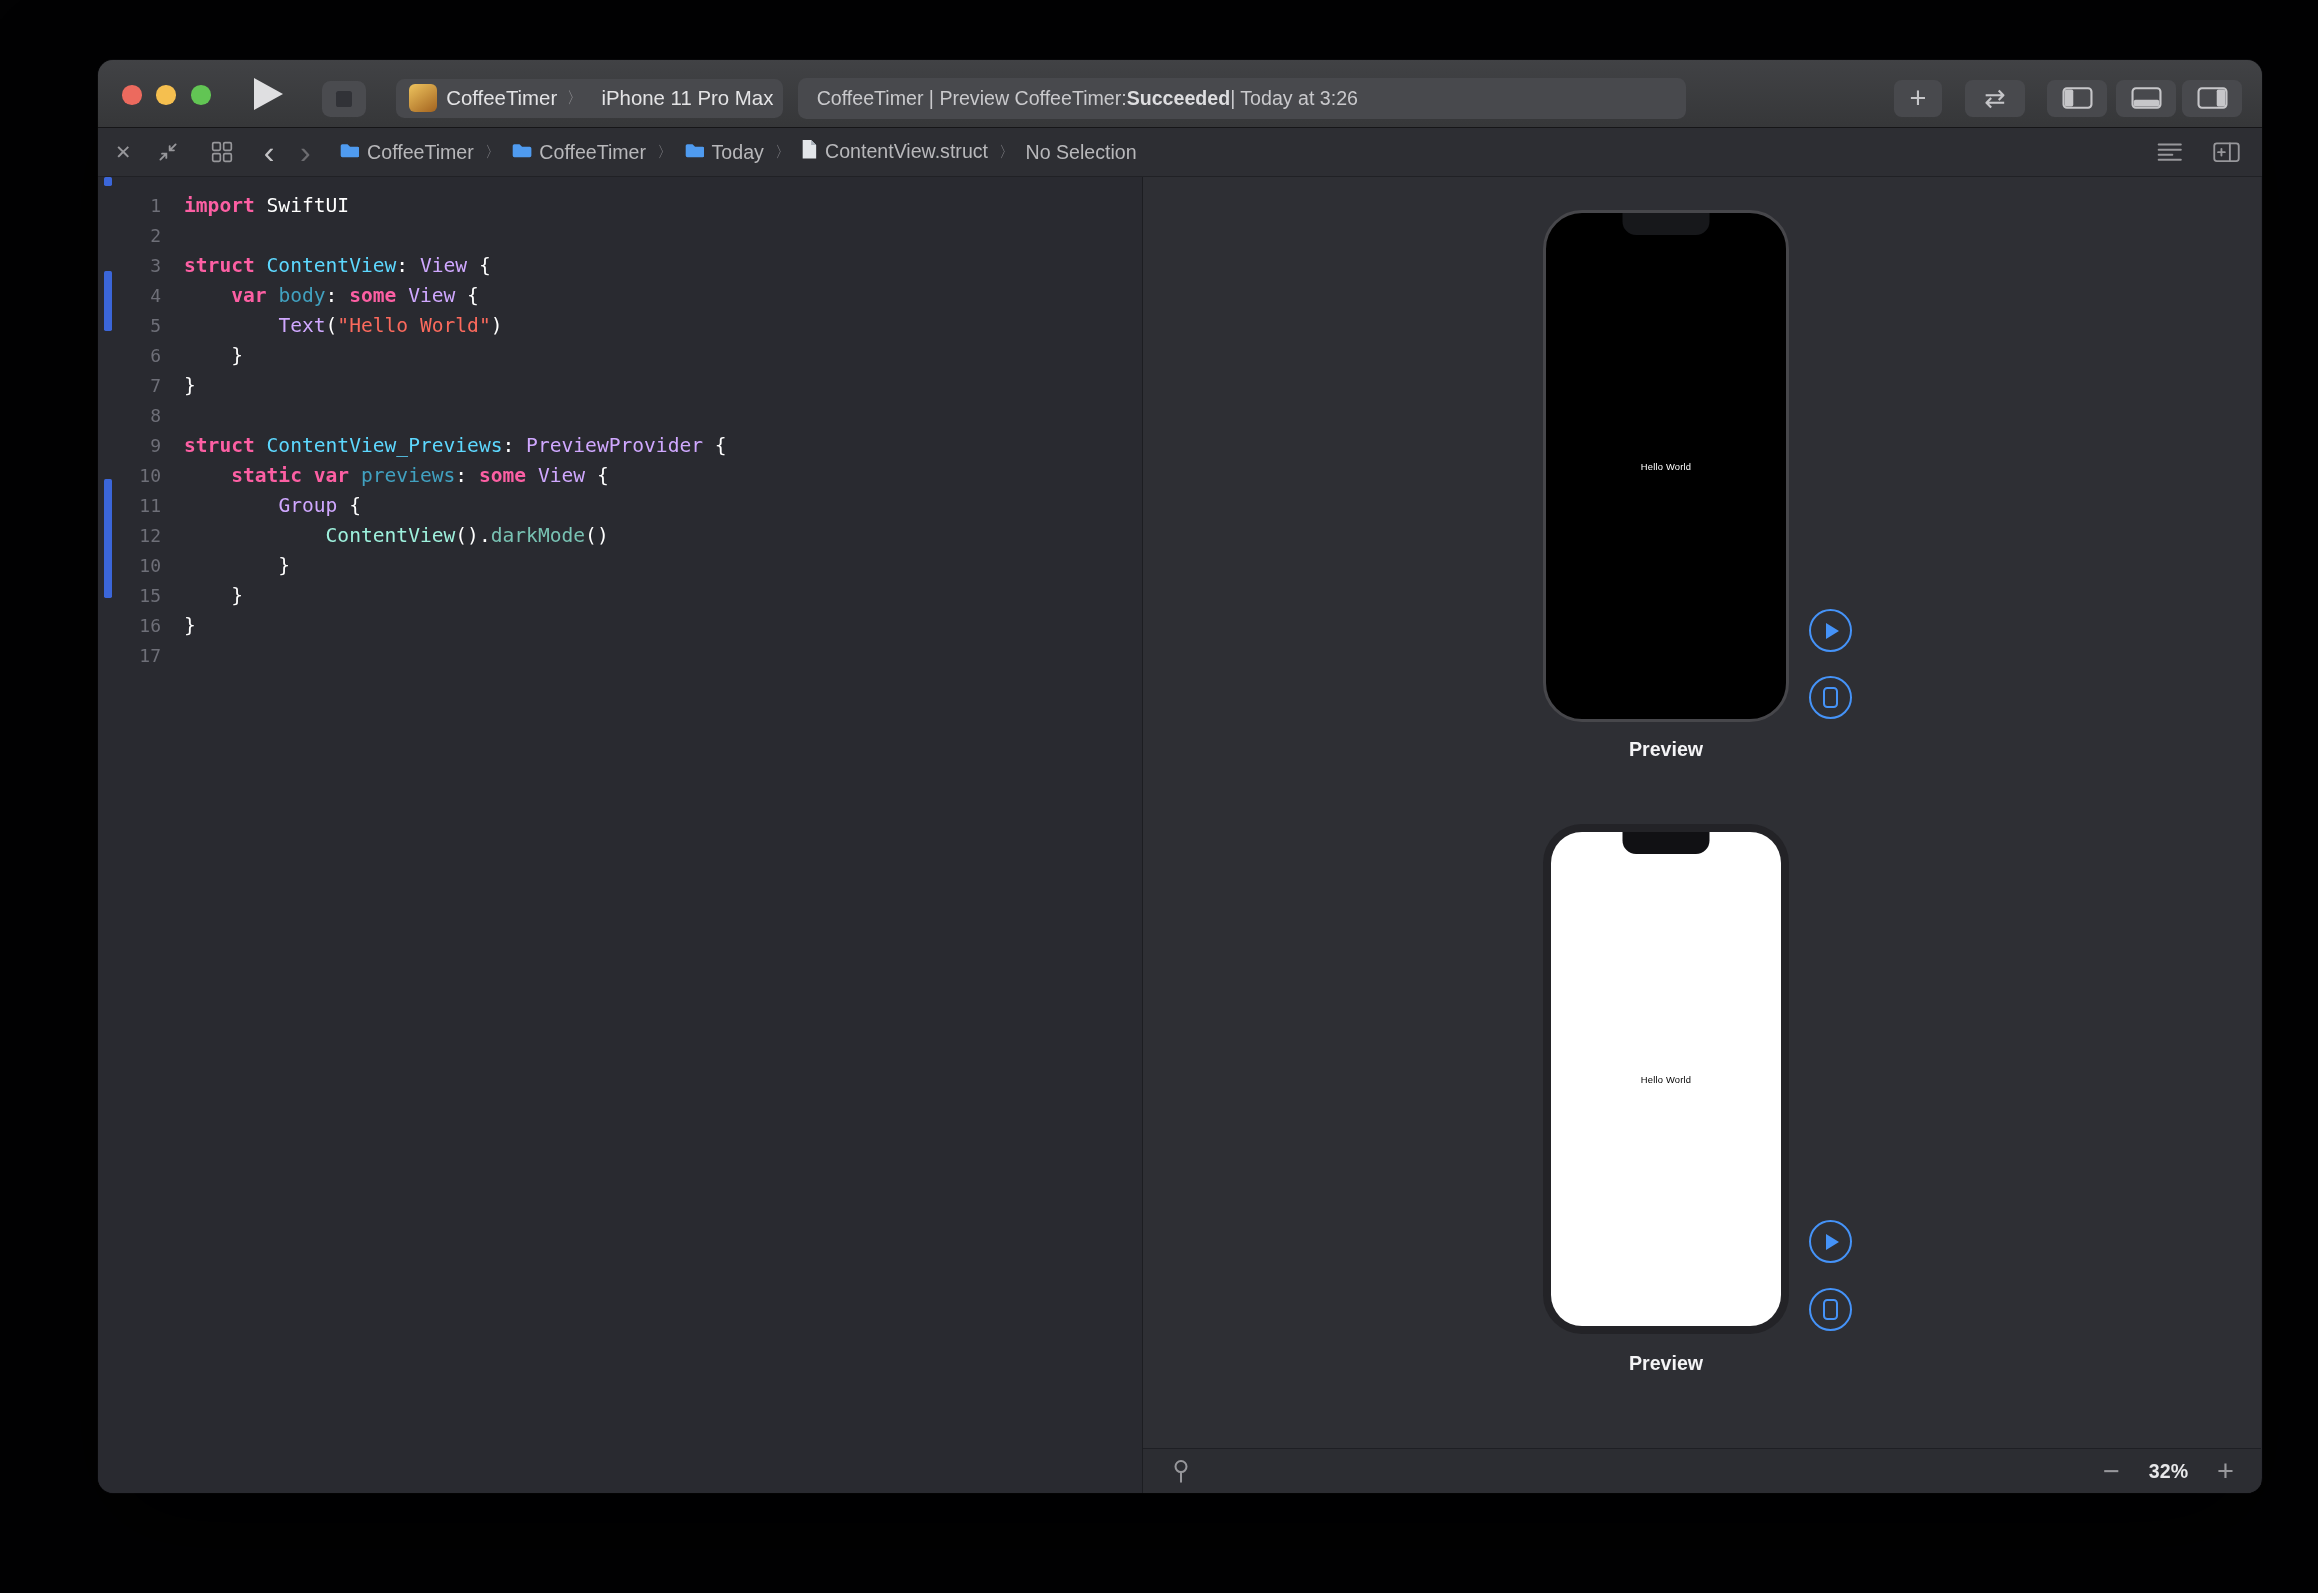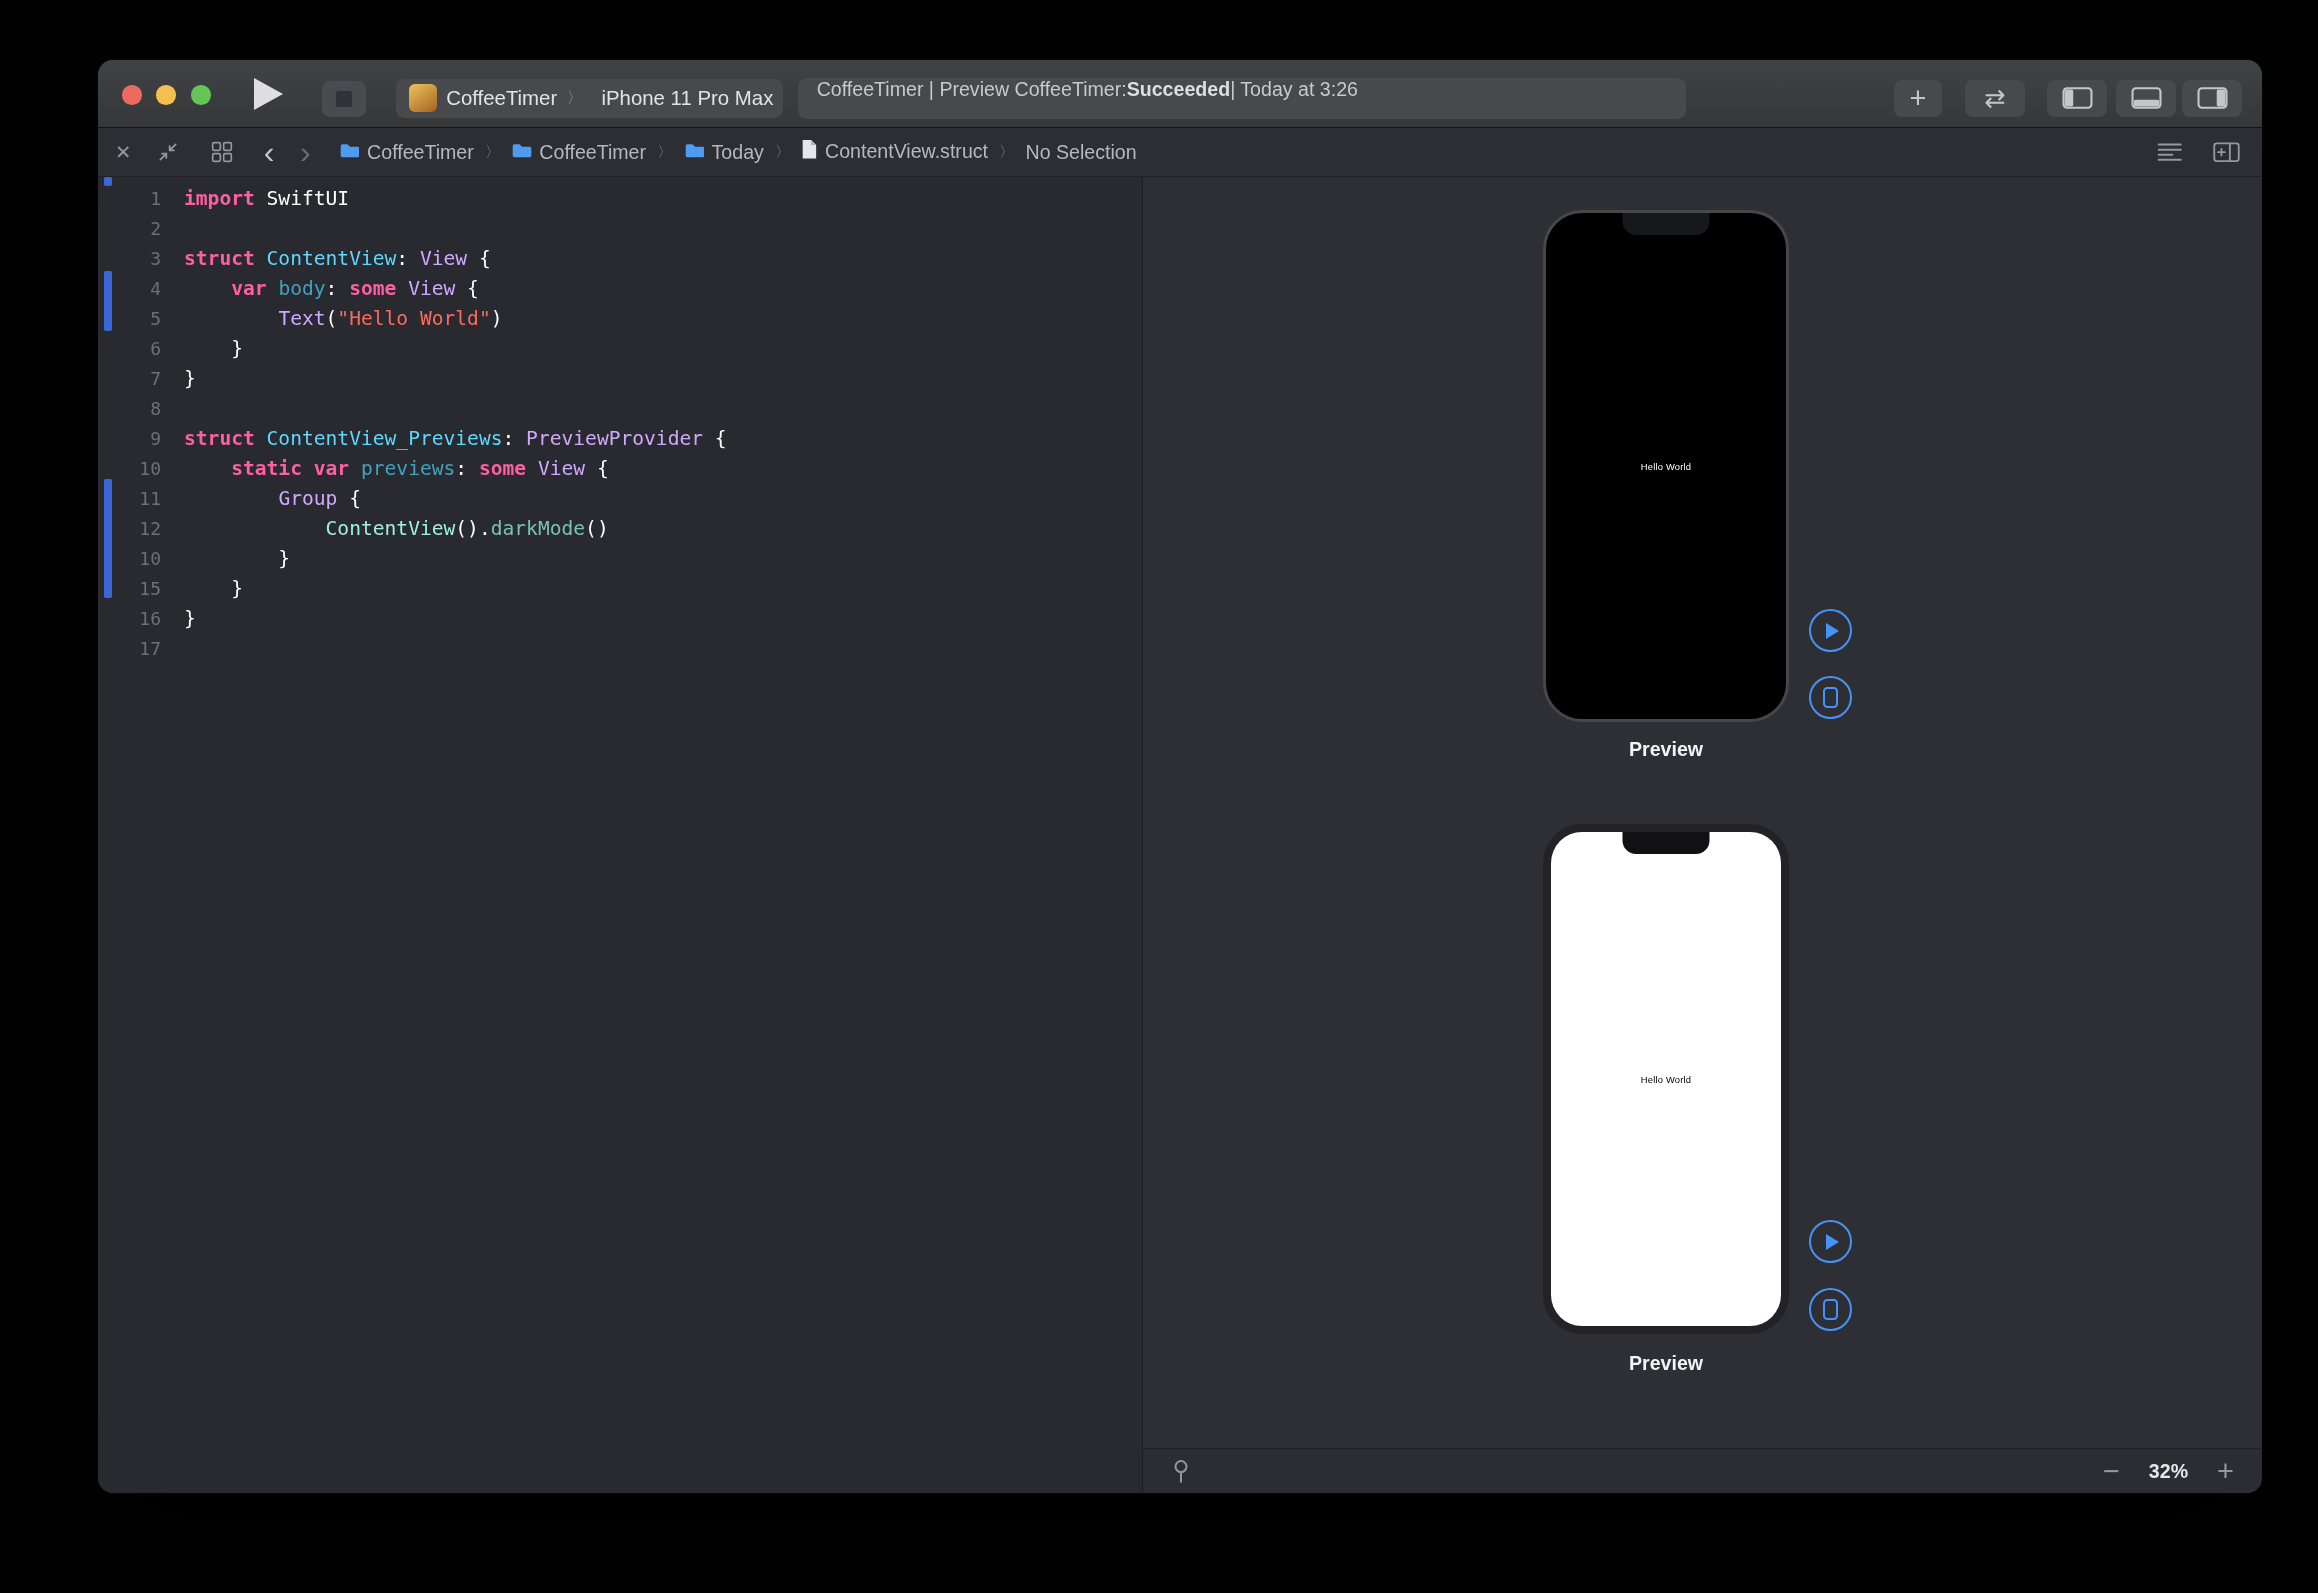--- a/index.html
+++ b/index.html
@@ -21,7 +21,7 @@
   .scheme{position:absolute;left:298px;top:18.7px;width:387px;height:39px;background:#48494d;border-radius:8.5px;display:flex;align-items:center;padding:0 12.8px;gap:9.4px;font-size:20.4px;color:#e3e3e5;white-space:nowrap}
   .app-icon{width:28px;height:28px;border-radius:6px;background:linear-gradient(145deg,#eec45e,#a3631f);flex:none}
   .sep-chev{color:#8f8f93;font-size:16px}
-  .status{position:absolute;left:700px;top:18px;width:888px;height:41px;background:#48494d;border-radius:8.5px;display:flex;padding:0 18.7px;font-size:19.6px;color:#c9c9cc;white-space:nowrap}
+  .status{position:absolute;left:700px;top:18px;width:888px;height:41px;background:#48494d;border-radius:8.5px;display:flex;align-items:center;padding:0 18.7px;font-size:19.6px;color:#c9c9cc;white-space:nowrap}
   .status b{font-weight:700;color:#dedee0}
   .tb-btn{position:absolute;top:19.6px;height:37px;background:#48494d;border-radius:7.7px;display:flex;align-items:center;justify-content:center;color:#c6c6c9}
   .btn-add{left:1796px;width:48px;font-size:29px;font-weight:300}

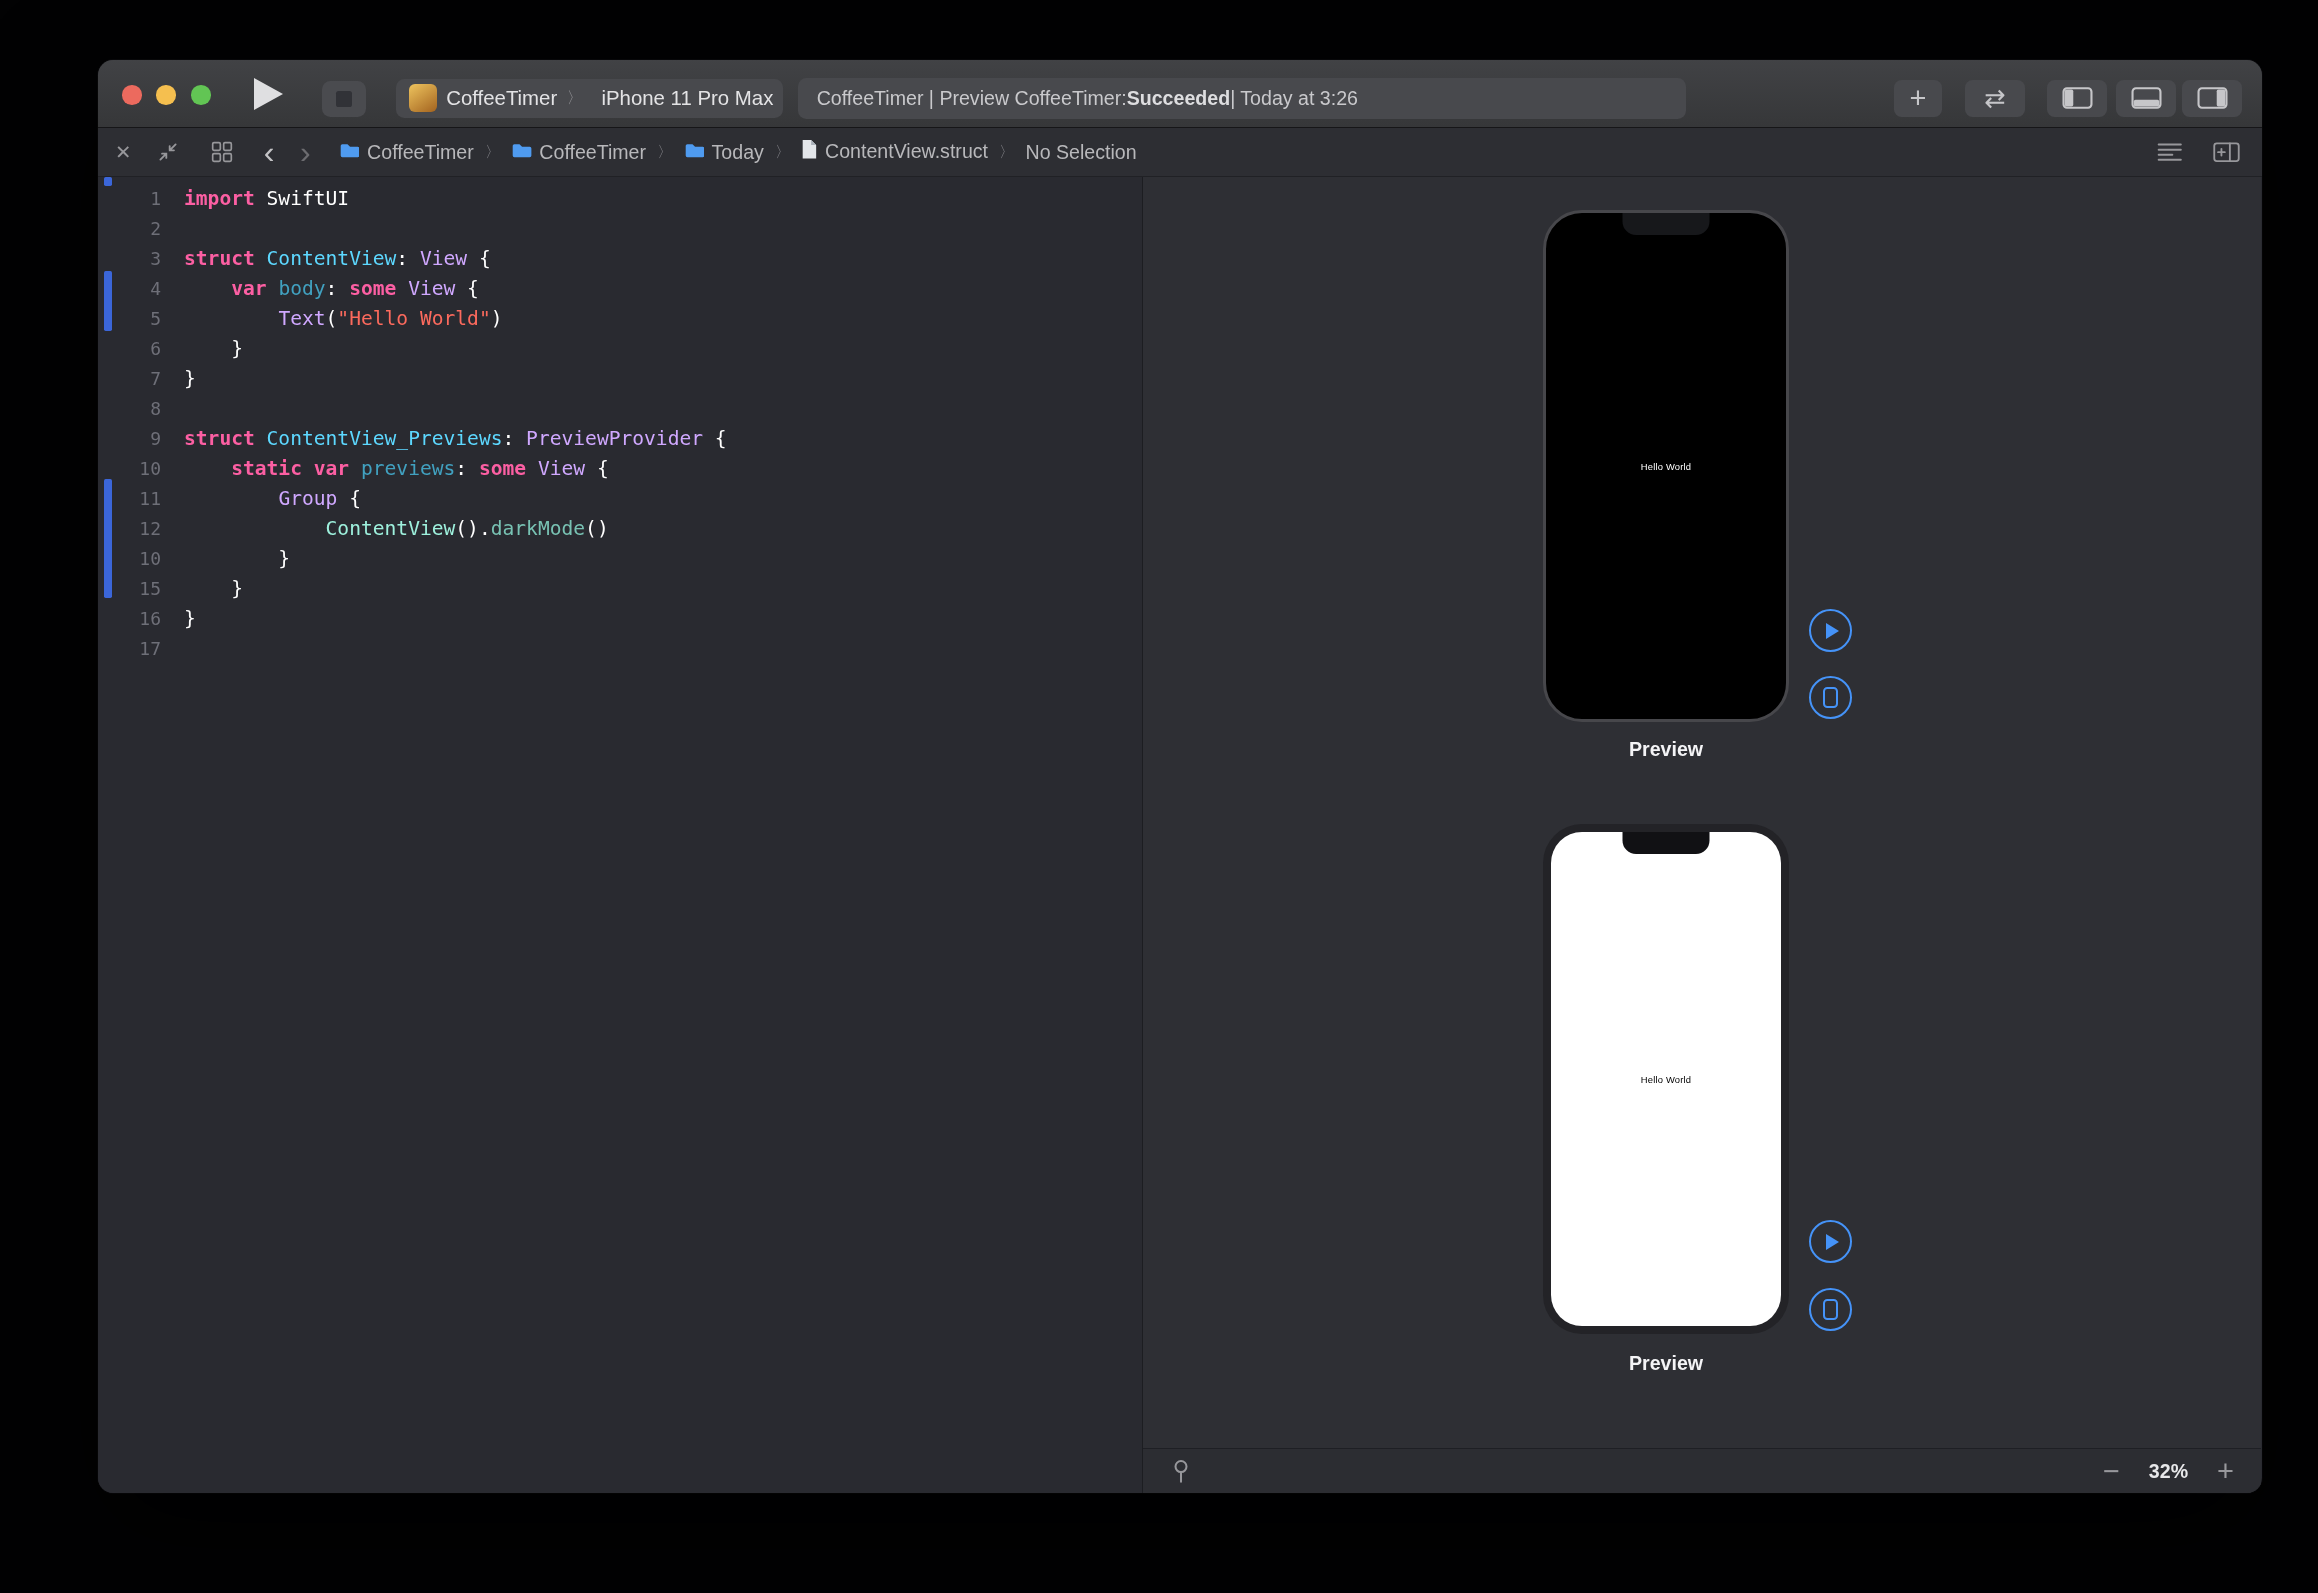--- a/index.html
+++ b/index.html
@@ -44,7 +44,7 @@
 
   
   .editor{position:absolute;left:0;top:117px;width:1044px;height:1316px;background:#292a30;overflow:hidden}
-  .codewrap{position:absolute;left:0;top:7px;right:0}
+  .codewrap{position:absolute;left:0;top:14px;right:0}
   .code-line{height:30px;line-height:30px;white-space:pre;font-family:"DejaVu Sans Mono",monospace;font-size:19.6px;color:#fff}
   .ln{display:inline-block;width:63px;text-align:right;color:#6e6f78;font-size:18px}
   .lc{padding-left:23px}

